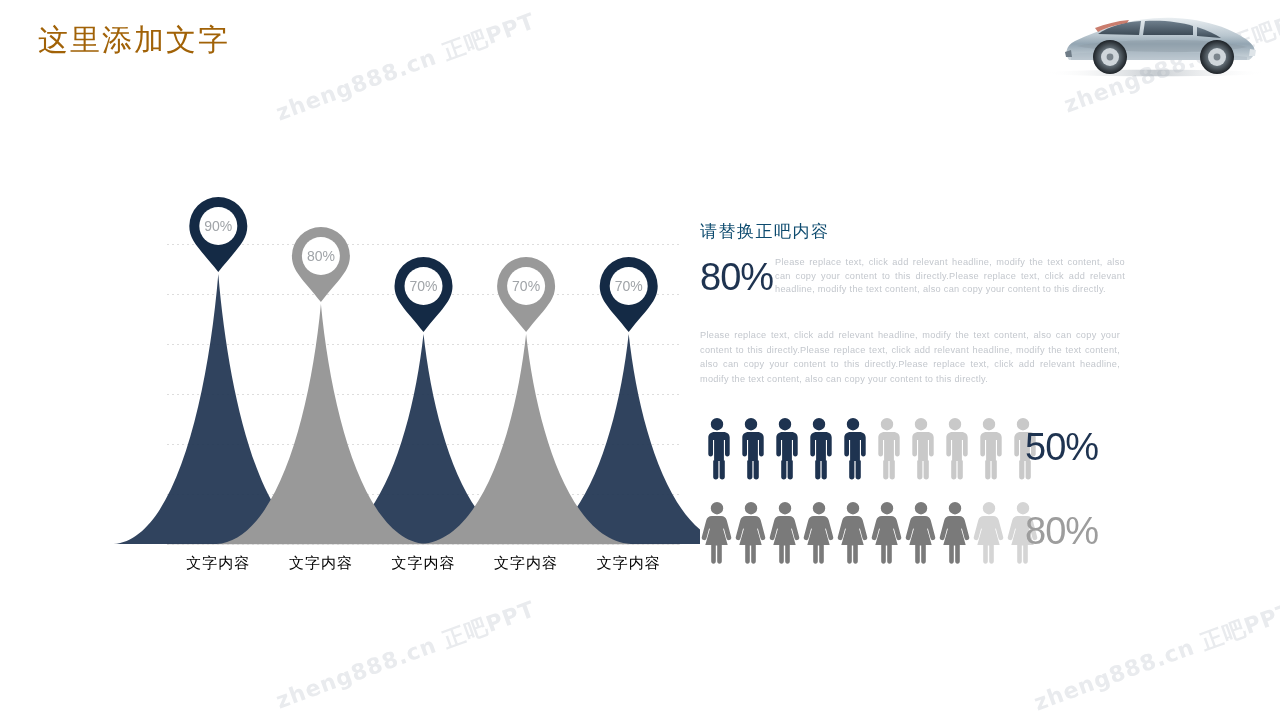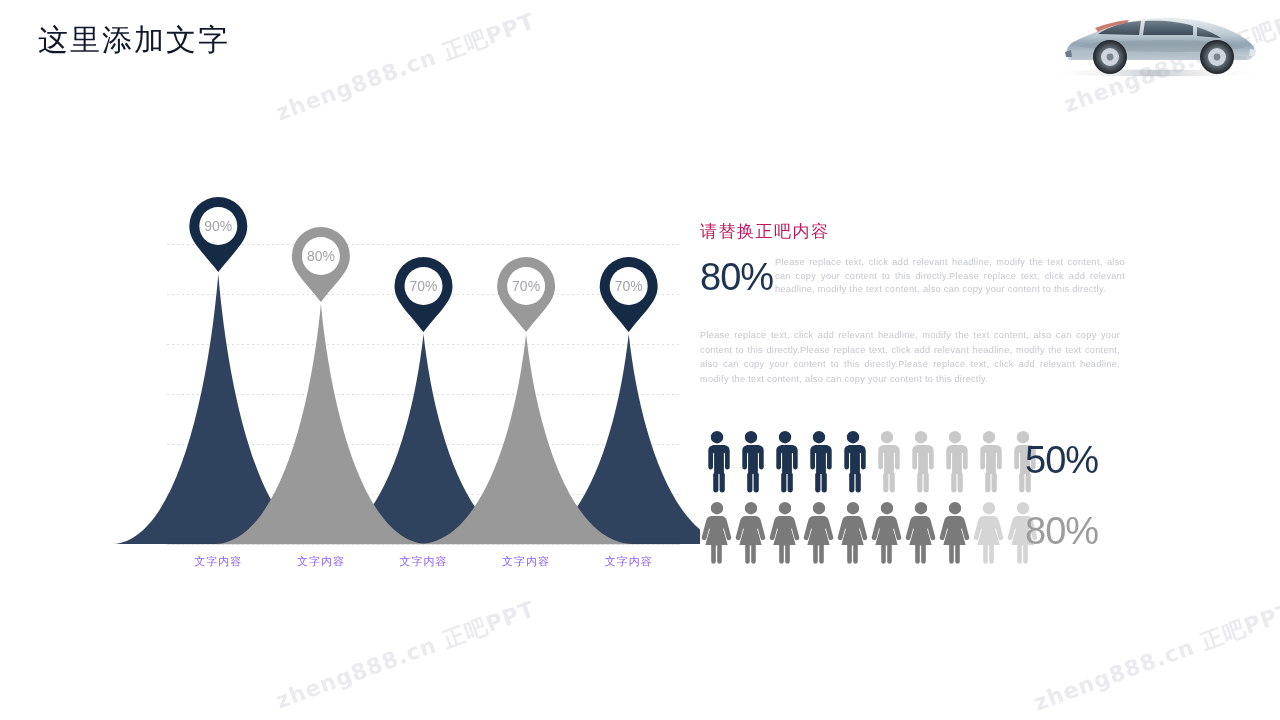--- a/index.html
+++ b/index.html
@@ -22,7 +22,7 @@
 
   
   .title{
-    position:absolute;left:38px;top:20px;font-size:30px;color:#0f172a;
+    position:absolute;left:38px;top:20px;font-size:30px;color:#a16207;
     letter-spacing:2px;font-weight:400;
   }
 

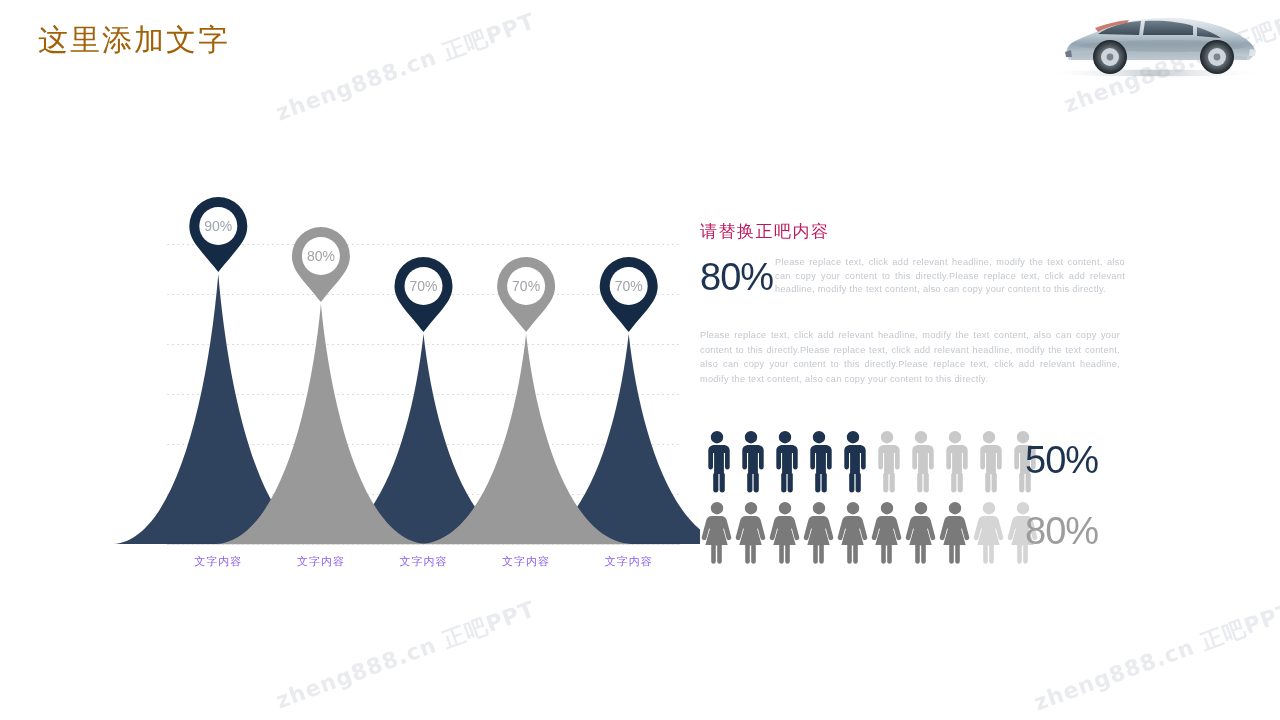--- a/index.html
+++ b/index.html
@@ -41,7 +41,7 @@
   
   .panel{position:absolute;left:700px;top:0;width:580px;height:720px;}
   .panel-head{
-    position:absolute;left:0px;top:220px;font-size:17px;color:#be185d;
+    position:absolute;left:0px;top:220px;font-size:17px;color:#0c4a6e;
     letter-spacing:1.5px;
   }
   .big-pct{

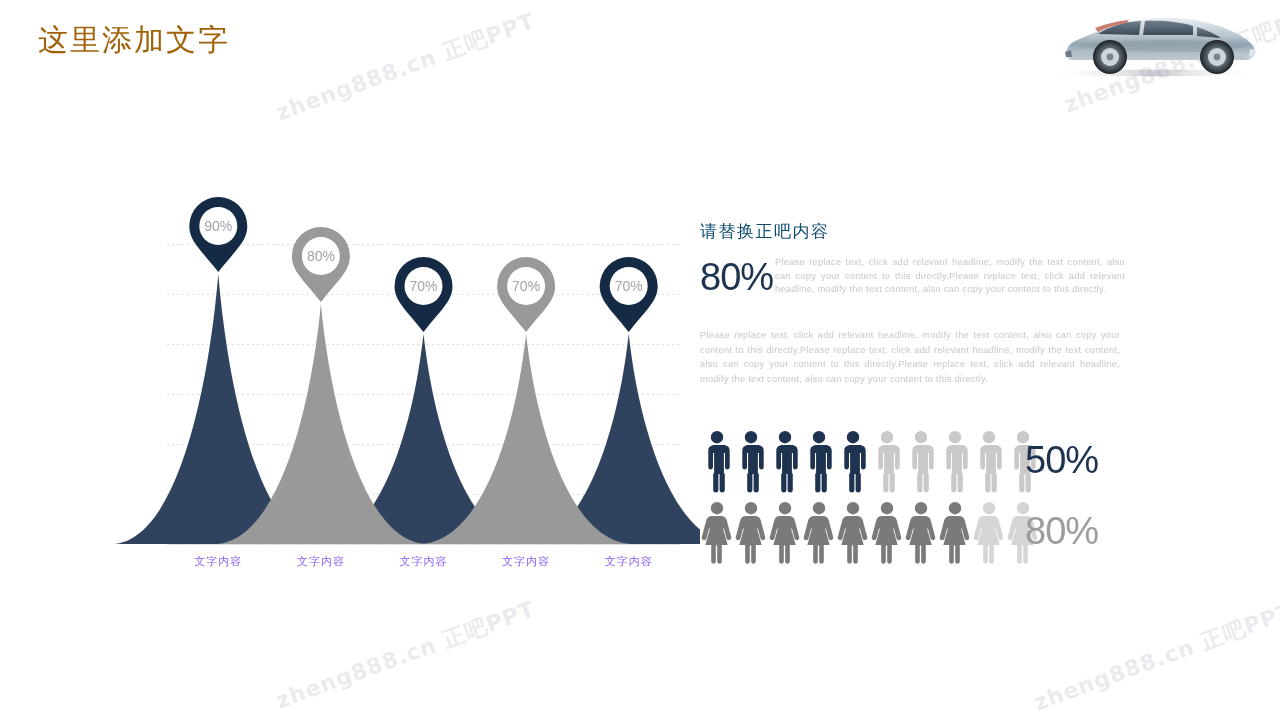--- a/index.html
+++ b/index.html
@@ -58,7 +58,7 @@
   }
 
   .people-row{position:absolute;left:0px;width:420px;height:74px;}
-  .people-row.men{top:429px;}
+  .people-row.men{top:416px;}
   .people-row.women{top:500px;}
   .people-icons{position:absolute;left:0;top:0;display:flex;align-items:flex-end;}
   .fig{width:34px;height:68px;display:block;}

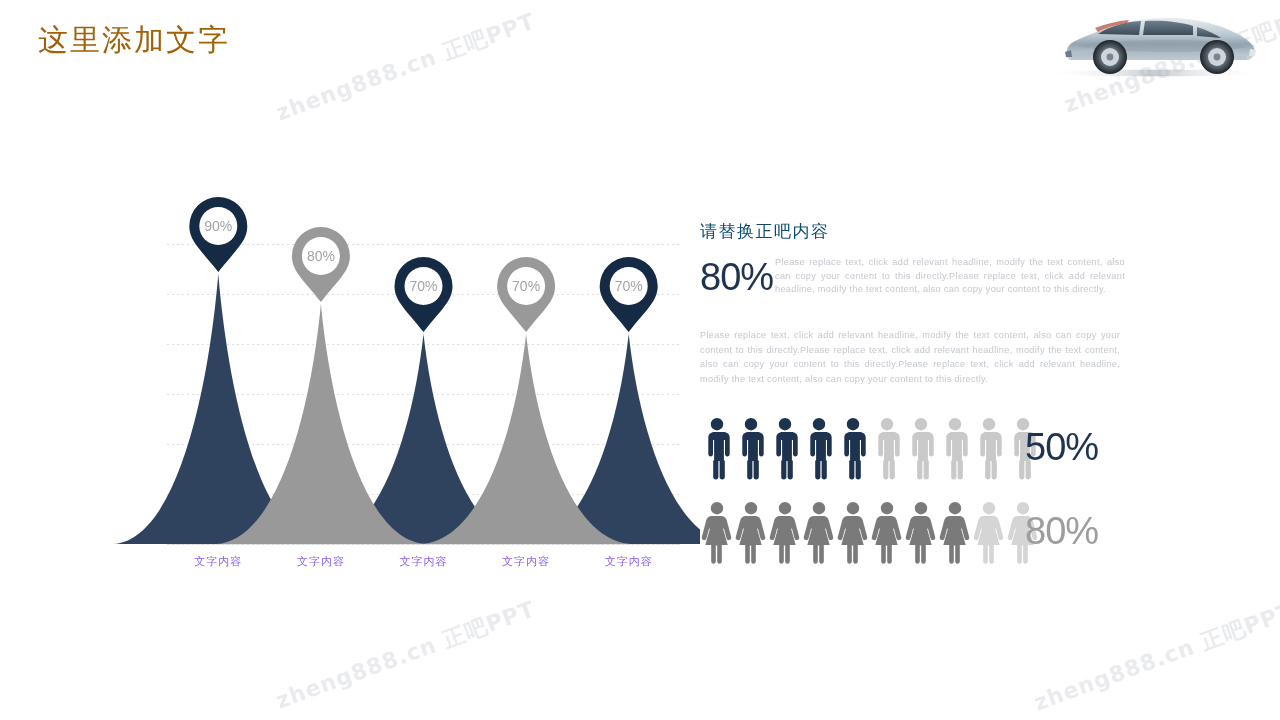--- a/index.html
+++ b/index.html
@@ -34,7 +34,7 @@
   .chart svg{display:block;}
   .axis-labels{position:absolute;left:0;top:400px;width:700px;height:24px;}
   .axis-label{
-    position:absolute;top:0;font-size:11px;color:#8b5cf6;
+    position:absolute;top:0;font-size:15px;color:#000000;
     text-align:center;width:90px;letter-spacing:1px;
   }
 

